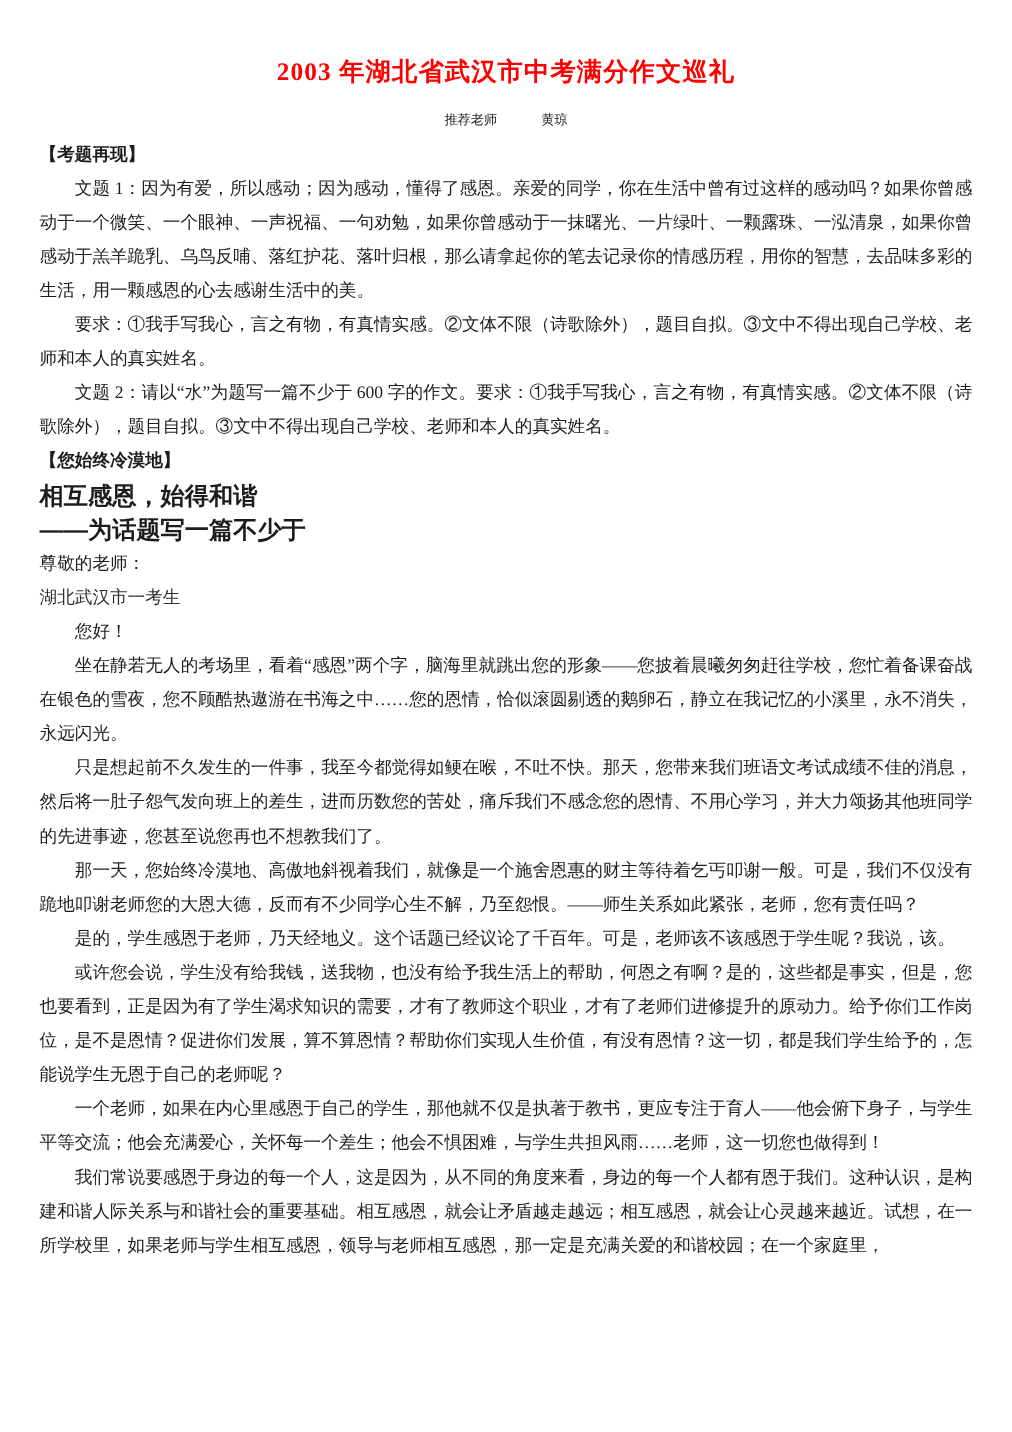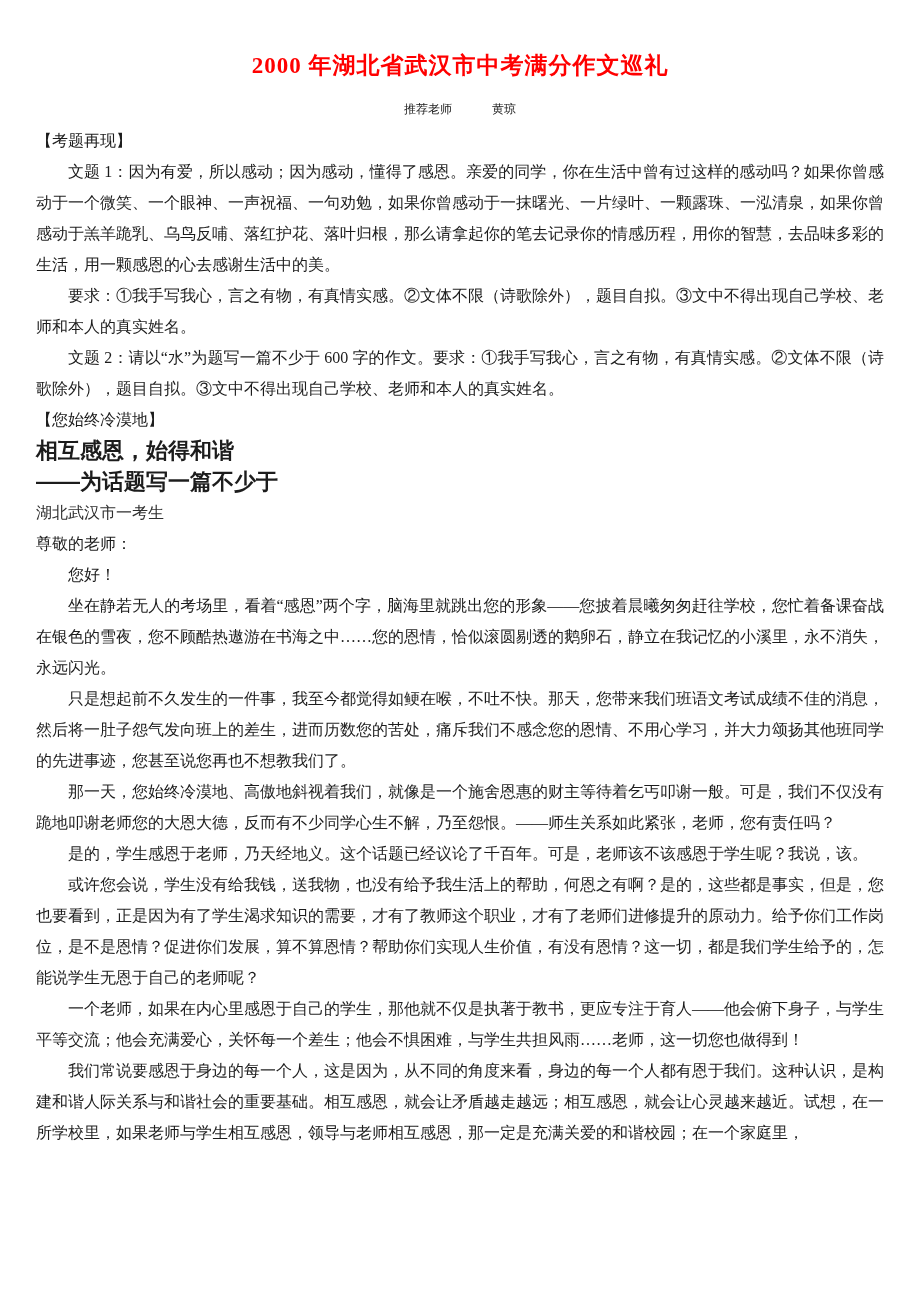--- a/index.html
+++ b/index.html
@@ -58,7 +58,7 @@
 
 <div class="page">
 
-  <h1 class="doc-title">2000 年湖北省武汉市中考满分作文巡礼</h1>
+  <h1 class="doc-title">2003 年湖北省武汉市中考满分作文巡礼</h1>
 
   <div class="byline"><span>推荐老师</span><span class="byline-gap"></span><span>黄琼</span></div>
 

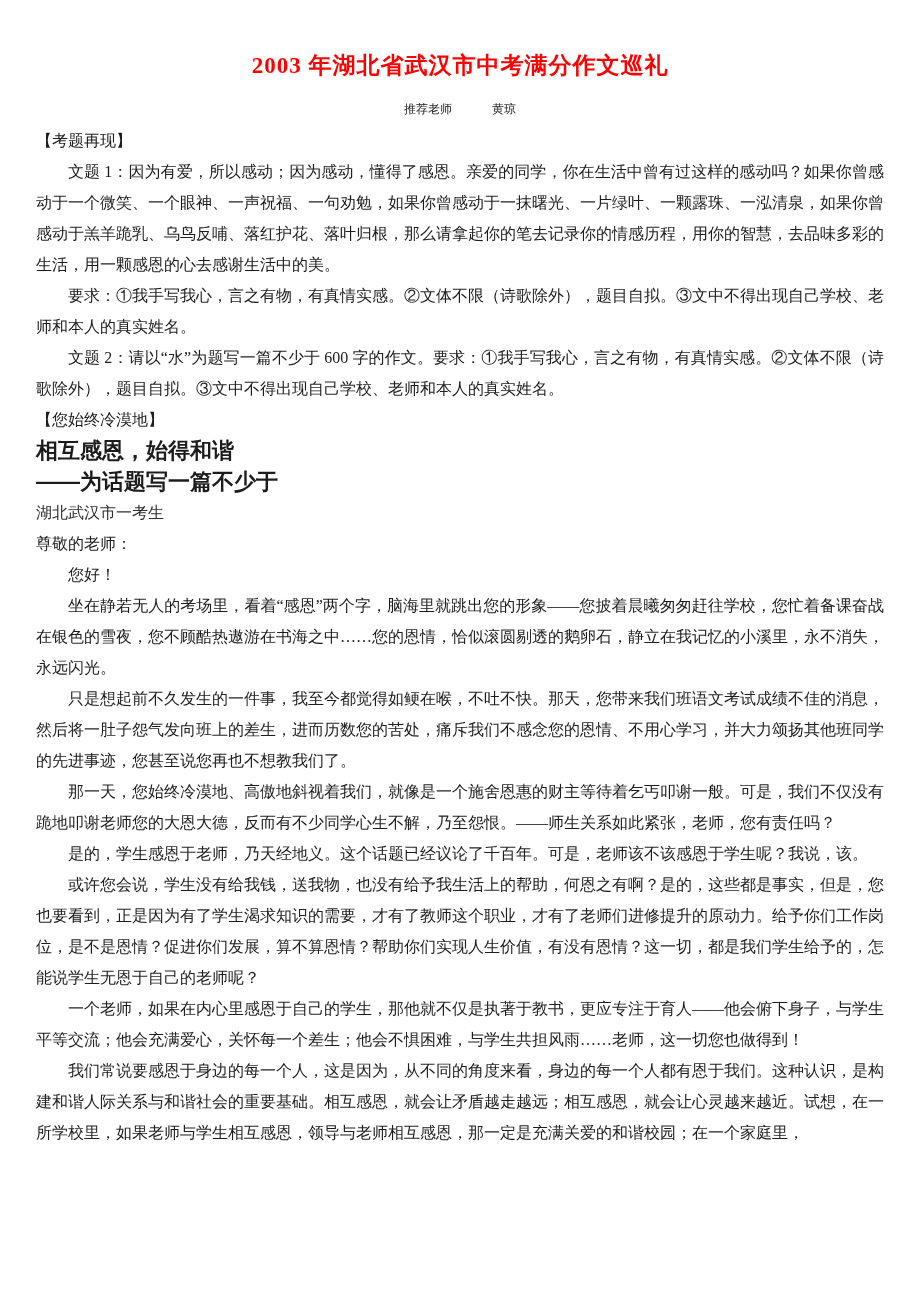--- a/index.html
+++ b/index.html
@@ -39,7 +39,7 @@
   }
   .indent { text-indent: 2em; }
   .blank-after { margin-bottom: 31px; }
-  .section-head { text-align: left; }
+  .section-head { text-align: left; font-weight: bold; }
   .essay-title {
     text-align: center;
     font-weight: bold;

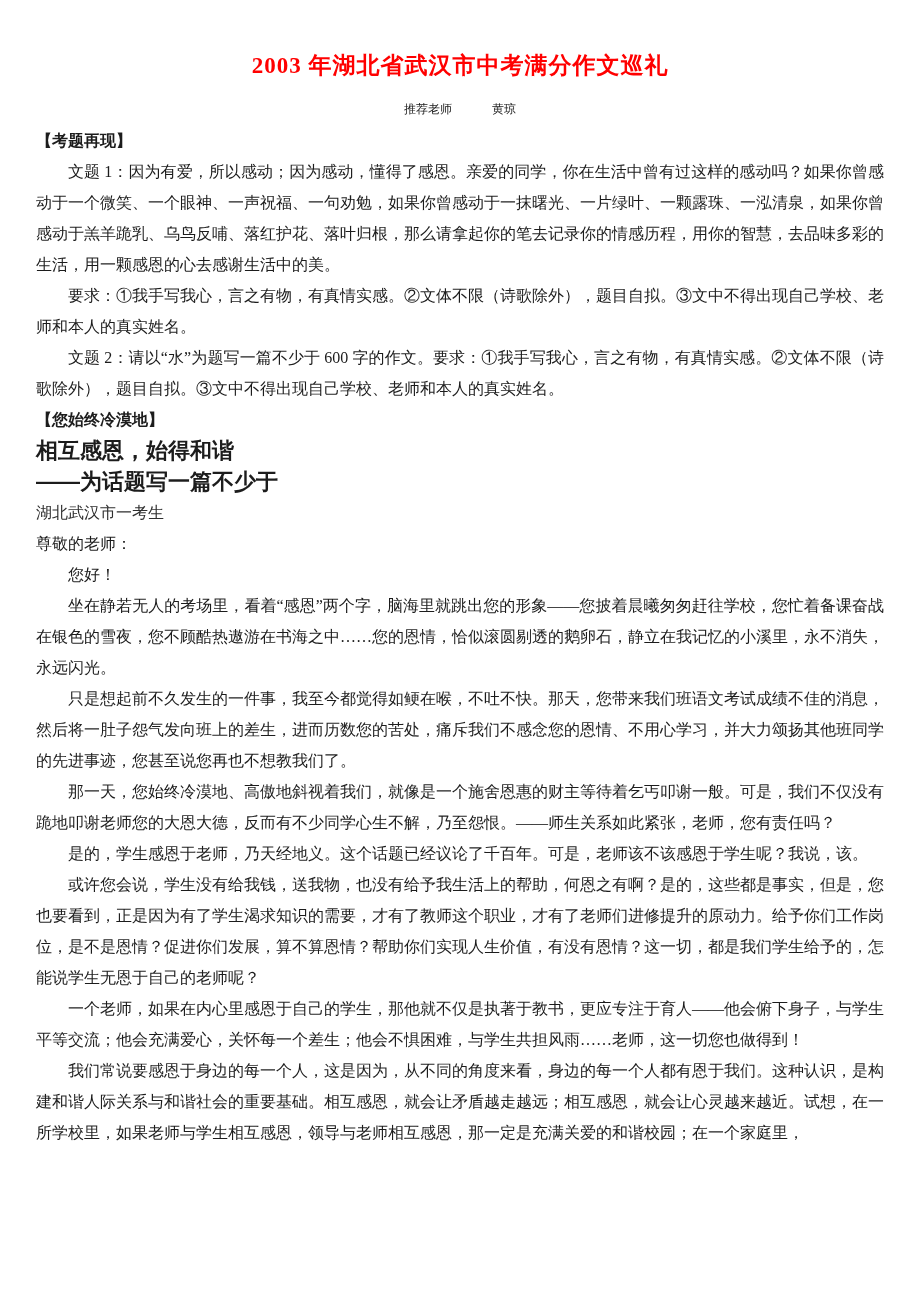--- a/index.html
+++ b/index.html
@@ -72,9 +72,9 @@
 
   <p class="line essay-title">相互感恩，始得和谐</p>
   <p class="line essay-title">——为话题写一篇不少于</p>
+  <p class="line">尊敬的老师：</p>
+
   <p class="line essay-author">湖北武汉市一考生</p>
-
-  <p class="line">尊敬的老师：</p>
 
   <p class="line indent">您好！</p>
   <p class="line indent">坐在静若无人的考场里，看着“感恩”两个字，脑海里就跳出您的形象——您披着晨曦匆匆赶往学校，您忙着备课奋战在银色的雪夜，您不顾酷热遨游在书海之中……您的恩情，恰似滚圆剔透的鹅卵石，静立在我记忆的小溪里，永不消失，永远闪光。</p>

